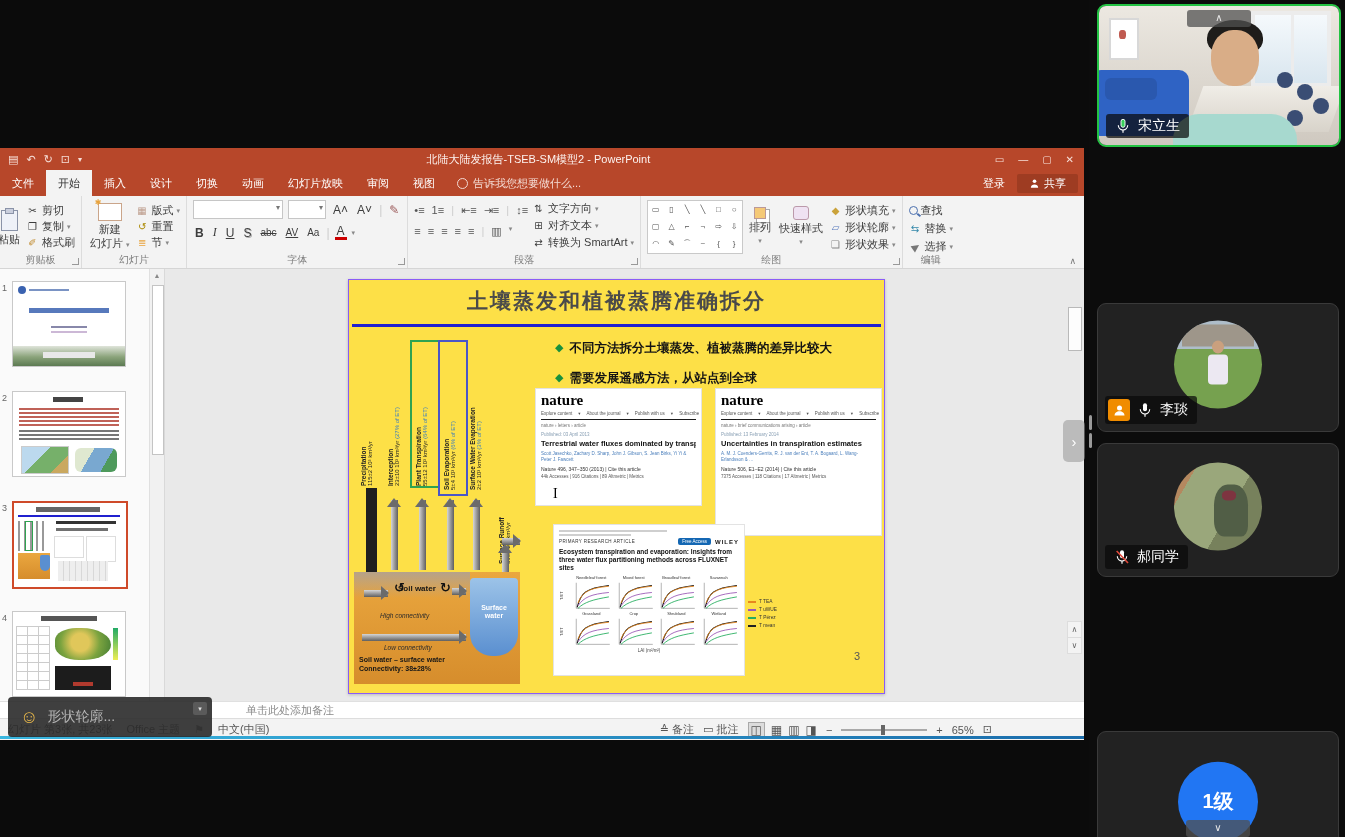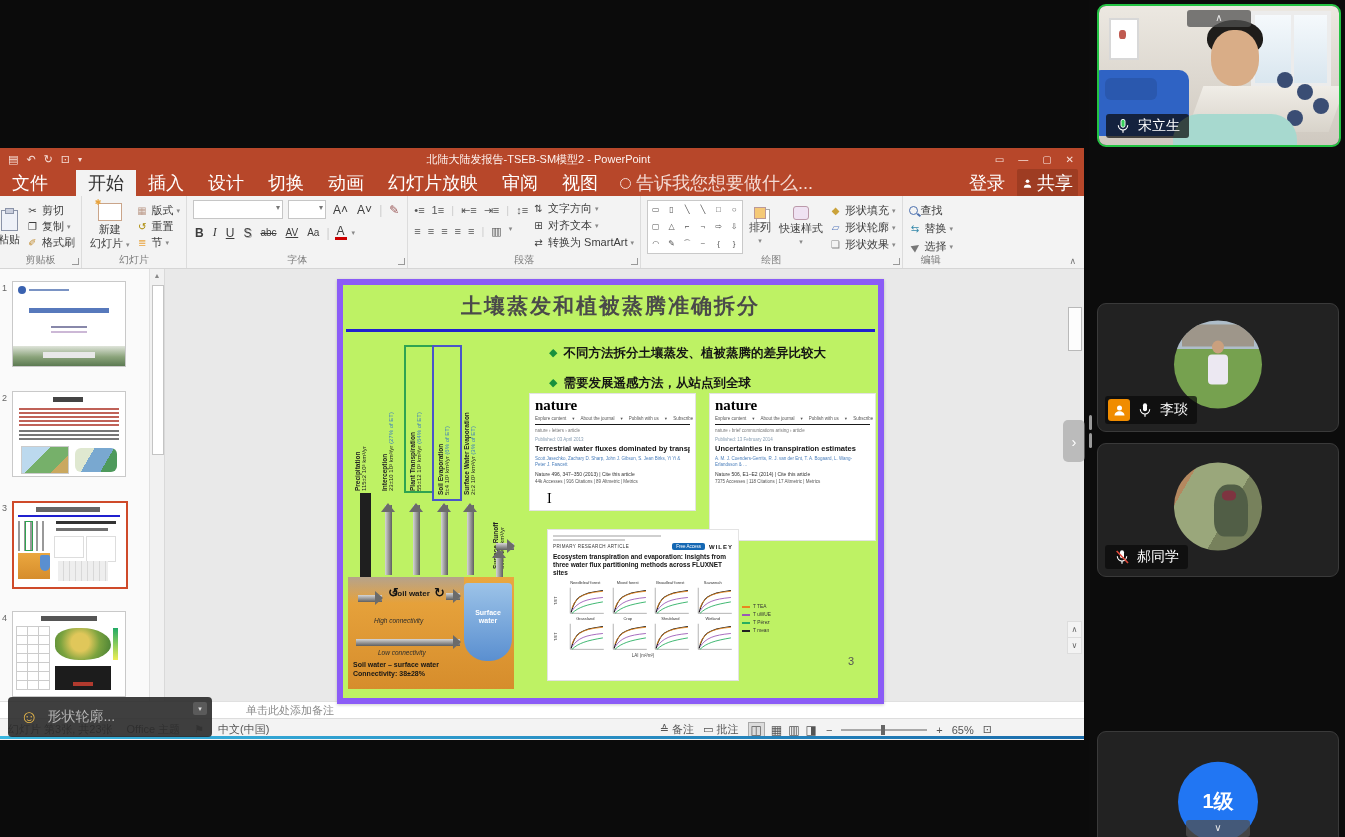--- a/index.html
+++ b/index.html
@@ -18,7 +18,7 @@
   .ppt-title{flex:1;text-align:center;color:#fdf3f0;font-size:11px;white-space:nowrap;overflow:hidden;}
   .win-controls{display:flex;align-items:center;gap:14px;padding-right:10px;font-size:10px;color:#f6ded7;}
   
-  .ppt-tabs{height:26px;background:#b7472a;display:flex;align-items:stretch;font-size:18px;color:#fff;}
+  .ppt-tabs{height:26px;background:#b7472a;display:flex;align-items:stretch;font-size:11px;color:#fff;}
   .tab{display:flex;align-items:center;padding:0 12px;cursor:default;}
   .tab.active{background:#f3f3f3;color:#333;margin-left:16px;}
   .tellme{display:flex;align-items:center;gap:5px;padding:0 10px;color:#f3d9d2;}

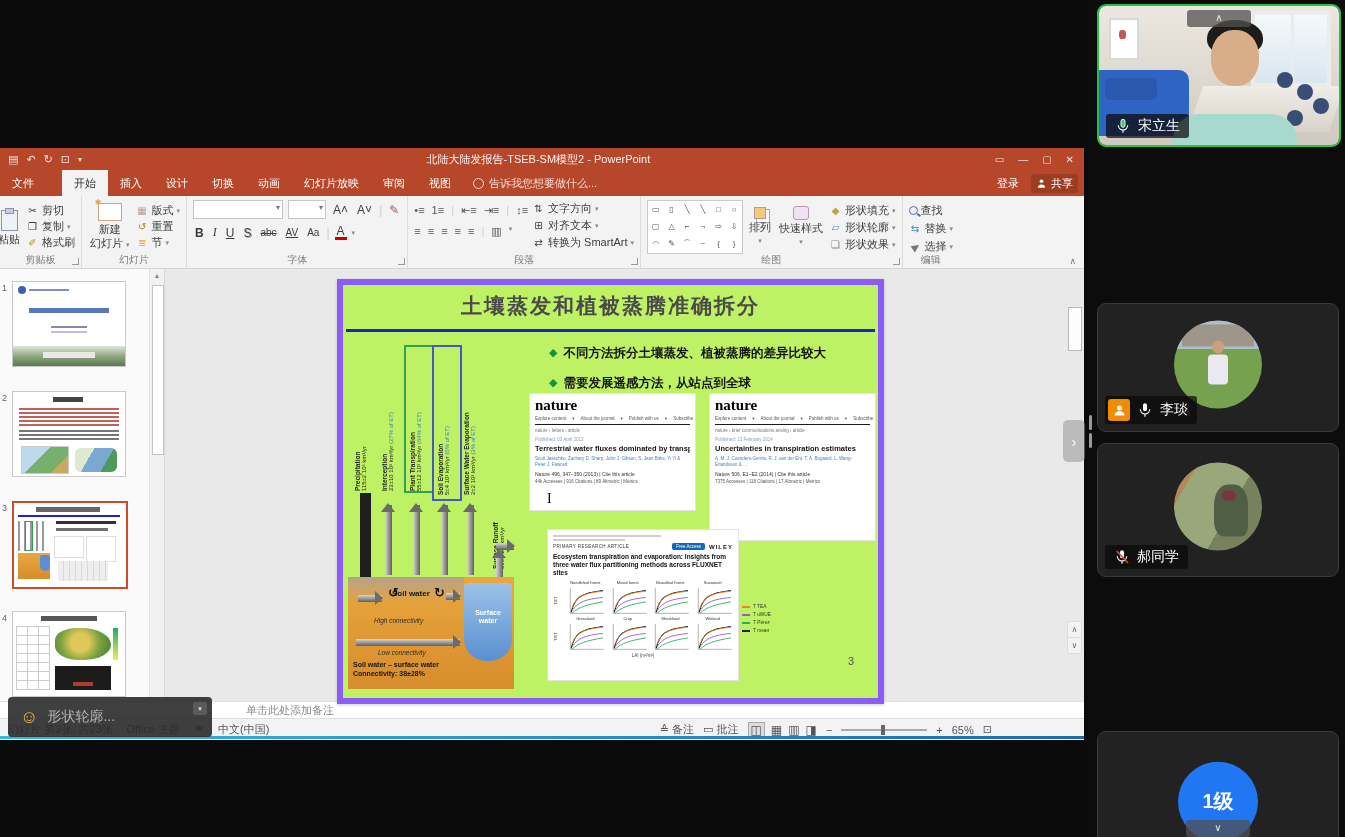--- a/index.html
+++ b/index.html
@@ -20,7 +20,7 @@
   
   .ppt-tabs{height:26px;background:#b7472a;display:flex;align-items:stretch;font-size:11px;color:#fff;}
   .tab{display:flex;align-items:center;padding:0 12px;cursor:default;}
-  .tab.active{background:#f3f3f3;color:#333;margin-left:16px;}
+  .tab.active{background:#f3f3f3;color:#333;}
   .tellme{display:flex;align-items:center;gap:5px;padding:0 10px;color:#f3d9d2;}
   .bulb{width:9px;height:9px;border:1.5px solid #f3d9d2;border-radius:50%;display:inline-block;}
   .tabs-right{margin-left:auto;display:flex;align-items:center;gap:4px;padding-right:6px;}

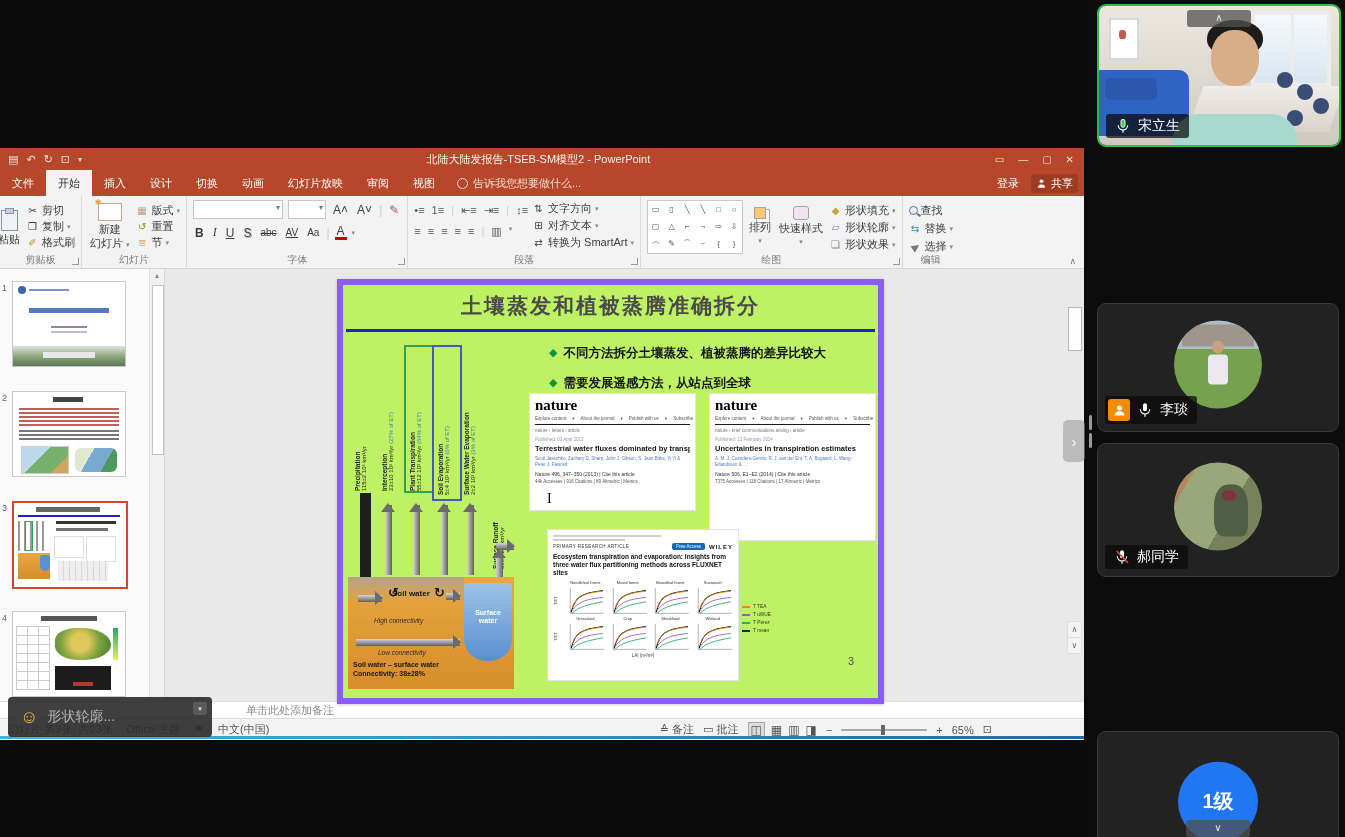--- a/index.html
+++ b/index.html
@@ -25,7 +25,7 @@
   .bulb{width:9px;height:9px;border:1.5px solid #f3d9d2;border-radius:50%;display:inline-block;}
   .tabs-right{margin-left:auto;display:flex;align-items:center;gap:4px;padding-right:6px;}
   .signin{padding:0 8px;margin-left:45px;}
-  .share-chip{display:flex;align-items:center;gap:4px;background:#9e3c22;padding:2px 5px;border-radius:2px;}
+  .share-chip{display:flex;align-items:center;gap:4px;background:#9e3c22;padding:2px 12px;border-radius:2px;}
   
   .ppt-ribbon{height:72px;background:#f3f3f3;border-bottom:1px solid #d5d5d5;display:flex;position:relative;color:#3d3d3d;}
   .rgroup{position:relative;border-right:1px solid #dcdcdc;padding:4px 6px 14px 6px;display:flex;gap:4px;}

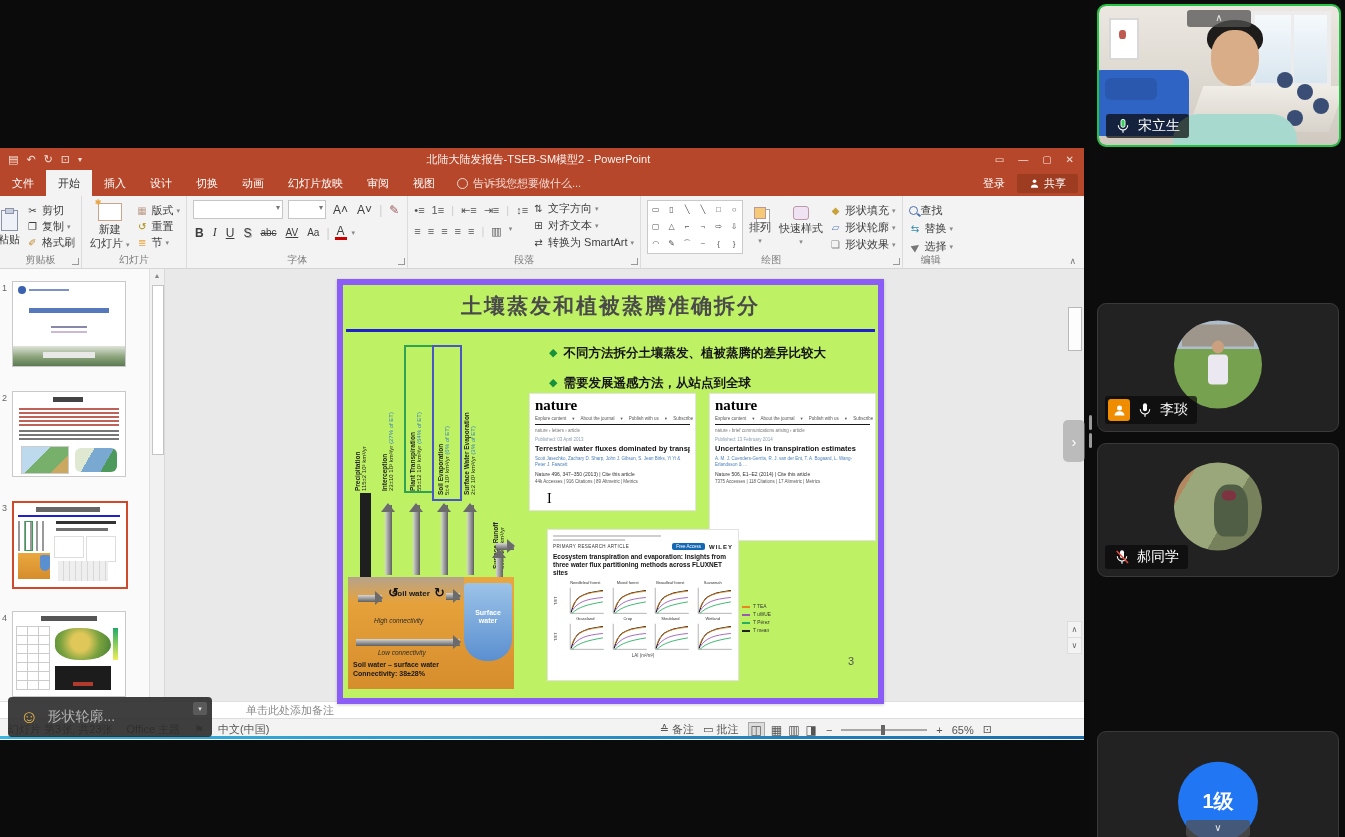--- a/index.html
+++ b/index.html
@@ -60,7 +60,7 @@
   .tscroll .up{height:14px;text-align:center;font-size:7px;color:#888;line-height:14px;}
   .tscroll .tthumb{margin:2px 2px;width:10px;height:168px;background:#fff;border:1px solid #c4c4c4;}
   .slide-area{position:relative;flex:1;}
-  .slide{position:absolute;left:172px;top:10px;width:535px;height:413px;background:#bef264;border:6px solid #8b5cf6;box-shadow:0 1px 3px rgba(0,0,0,.2);}
+  .slide{position:absolute;left:183px;top:10px;width:535px;height:413px;background:#fde047;border:1px solid #8b5cf6;box-shadow:0 1px 3px rgba(0,0,0,.2);}
   .v-scroll{position:absolute;right:2px;top:0;width:14px;height:100%;}
   .v-thumb{position:absolute;right:0;top:38px;width:12px;height:42px;background:#fdfdfd;border:1px solid #b9b9b9;}
   .v-btn{position:absolute;right:0;width:13px;height:15px;font-size:8px;color:#666;text-align:center;line-height:15px;background:#f3f3f3;border:1px solid #ddd;}

